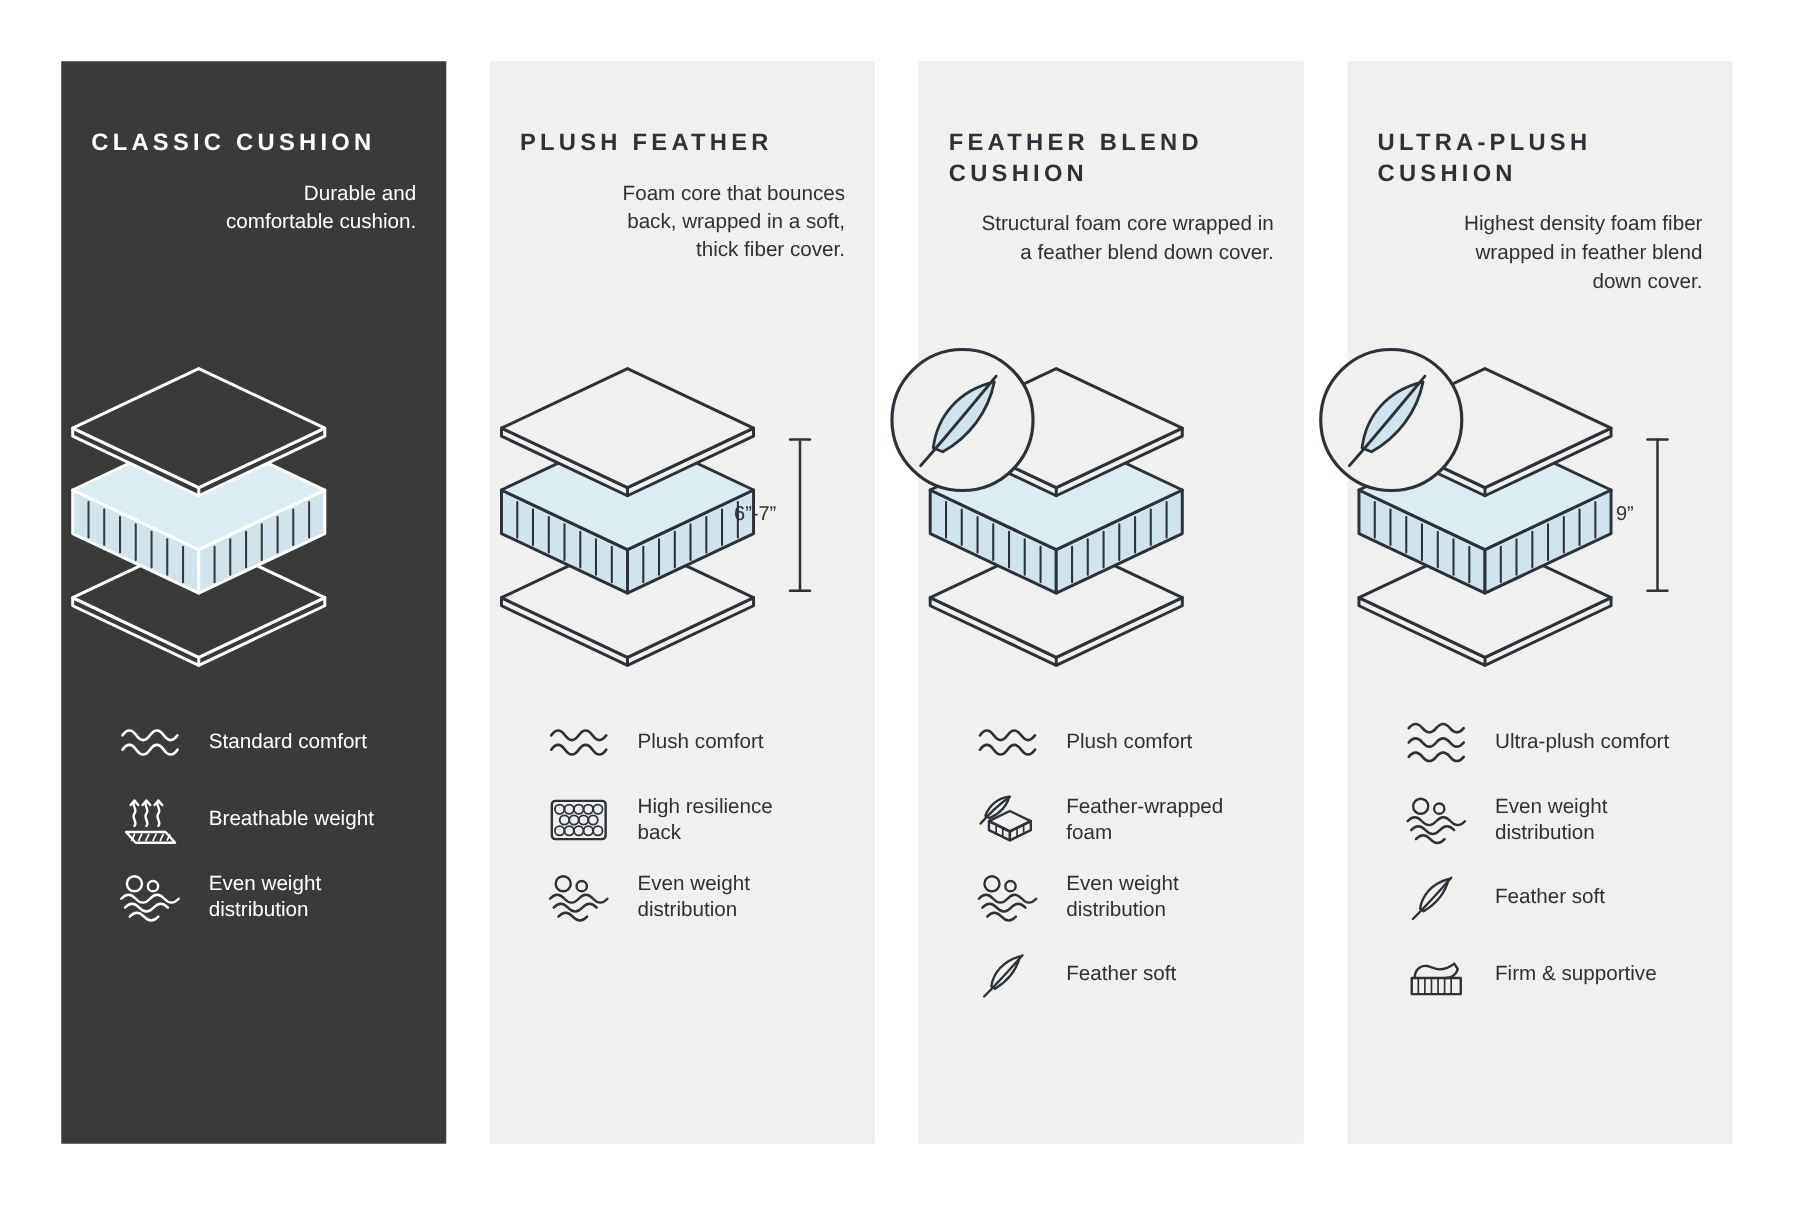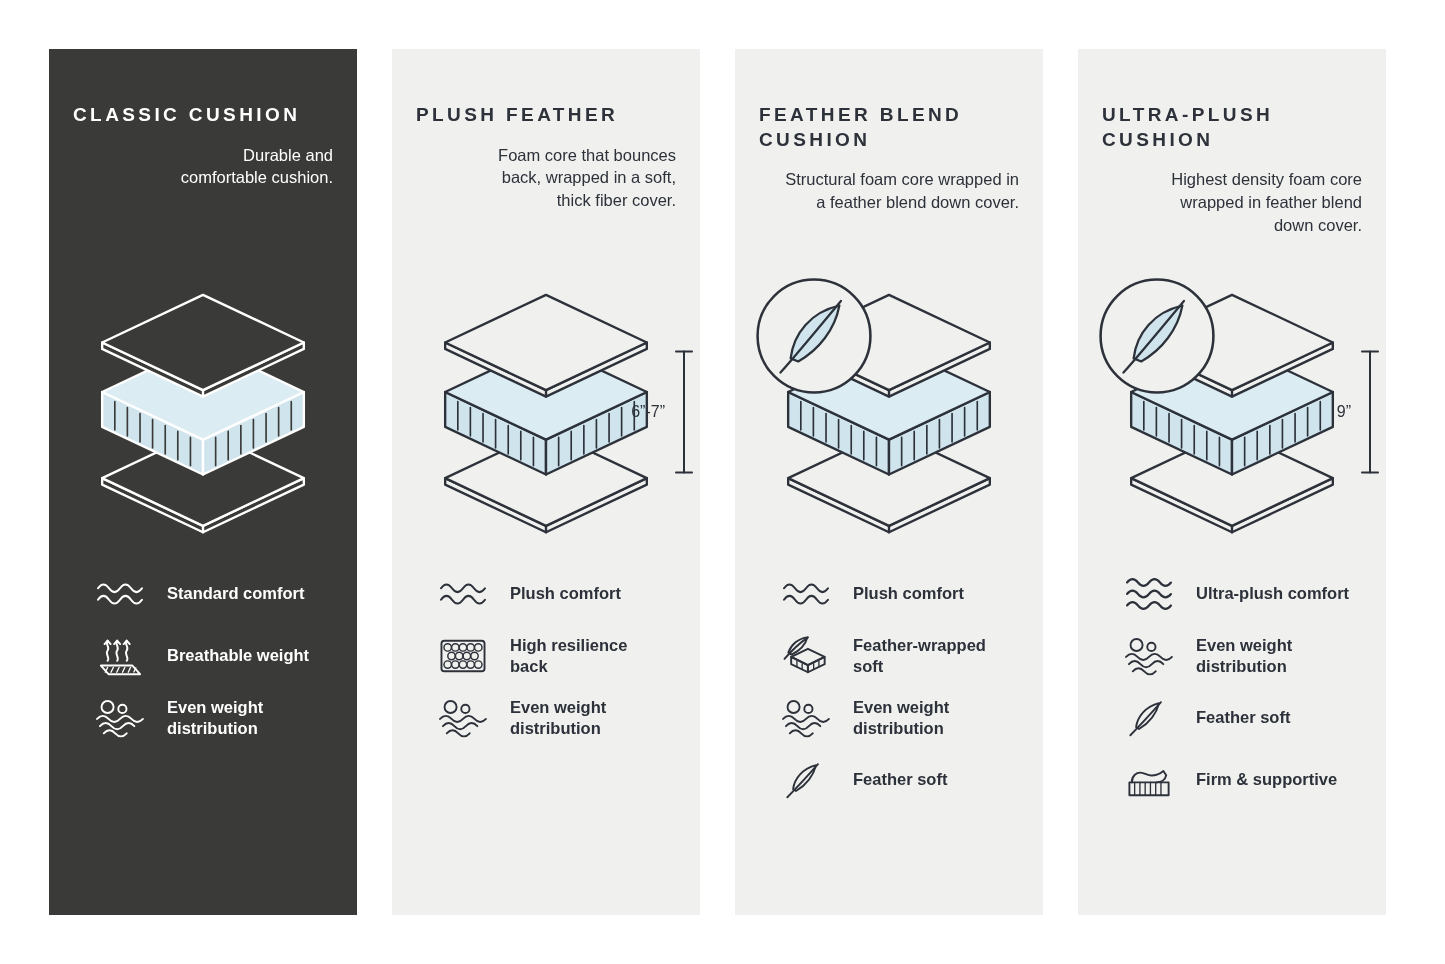--- a/index.html
+++ b/index.html
@@ -322,7 +322,7 @@
     <header class="panel-header">
       <h2 class="panel-title">ULTRA-PLUSH
 CUSHION</h2>
-      <p class="panel-desc">Highest density foam core
+      <p class="panel-desc">Highest density foam fiber
 wrapped in feather blend
 down cover.</p>
     </header>

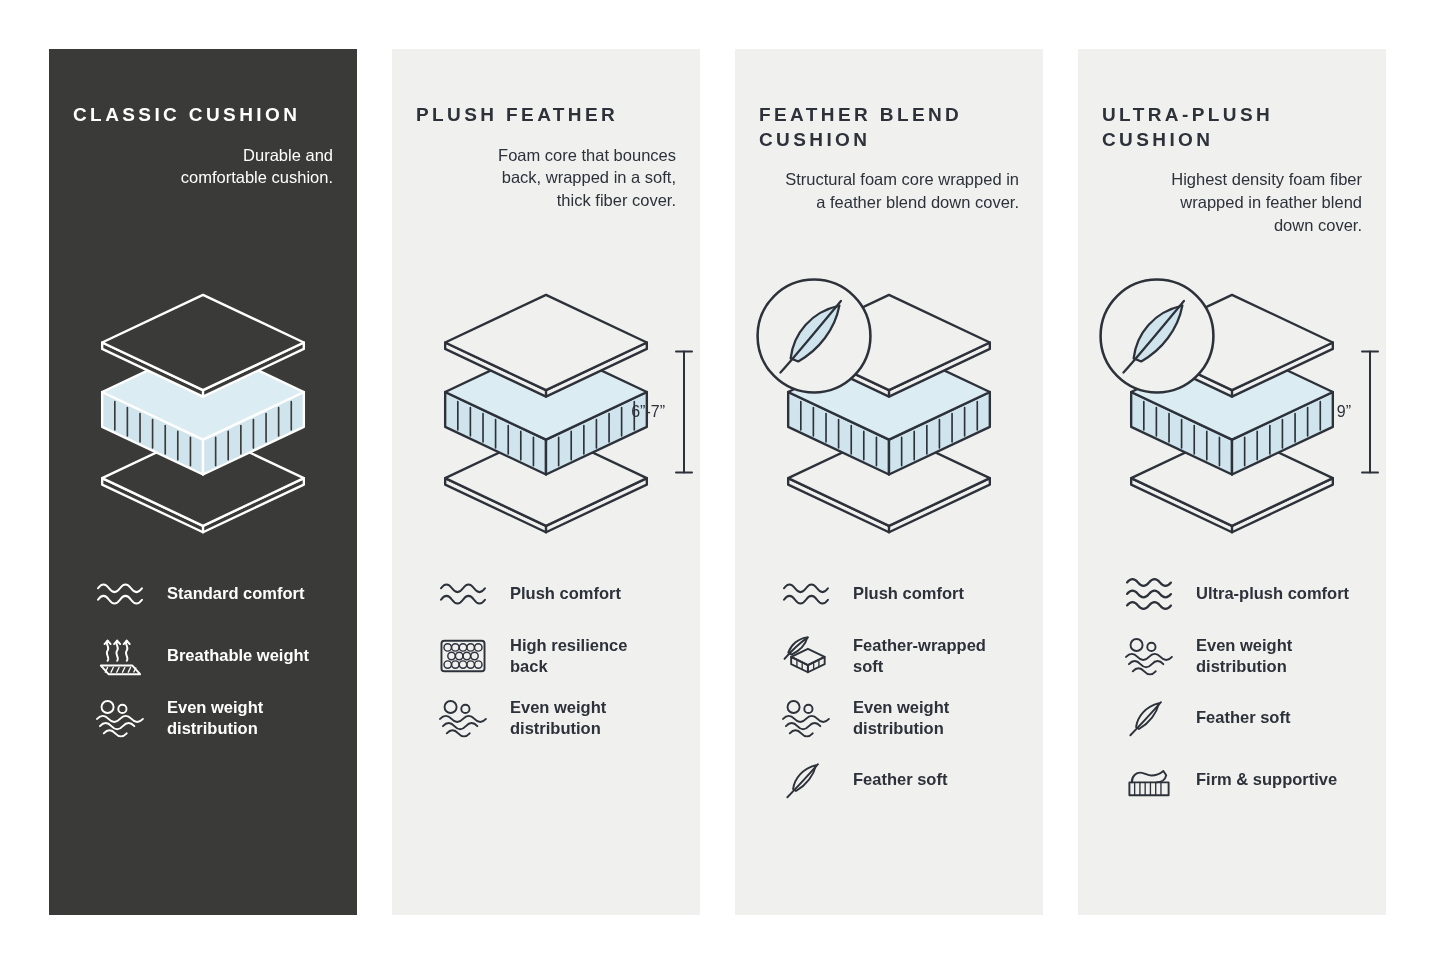--- a/index.html
+++ b/index.html
@@ -29,7 +29,7 @@
     margin:0;font-size:16.5px;line-height:1.38;text-align:right;white-space:pre-line;
   }
 
-  .illu-area{height:292px;display:flex;justify-content:center;}
+  .illu-area{height:292px;display:flex;justify-content:flex-start;}
   .illu-inner{position:relative;width:220px;height:242px;margin-top:14px;}
   .cushion svg{display:block;width:220px;height:auto;}
   .c-bg{fill:var(--panel-bg);}

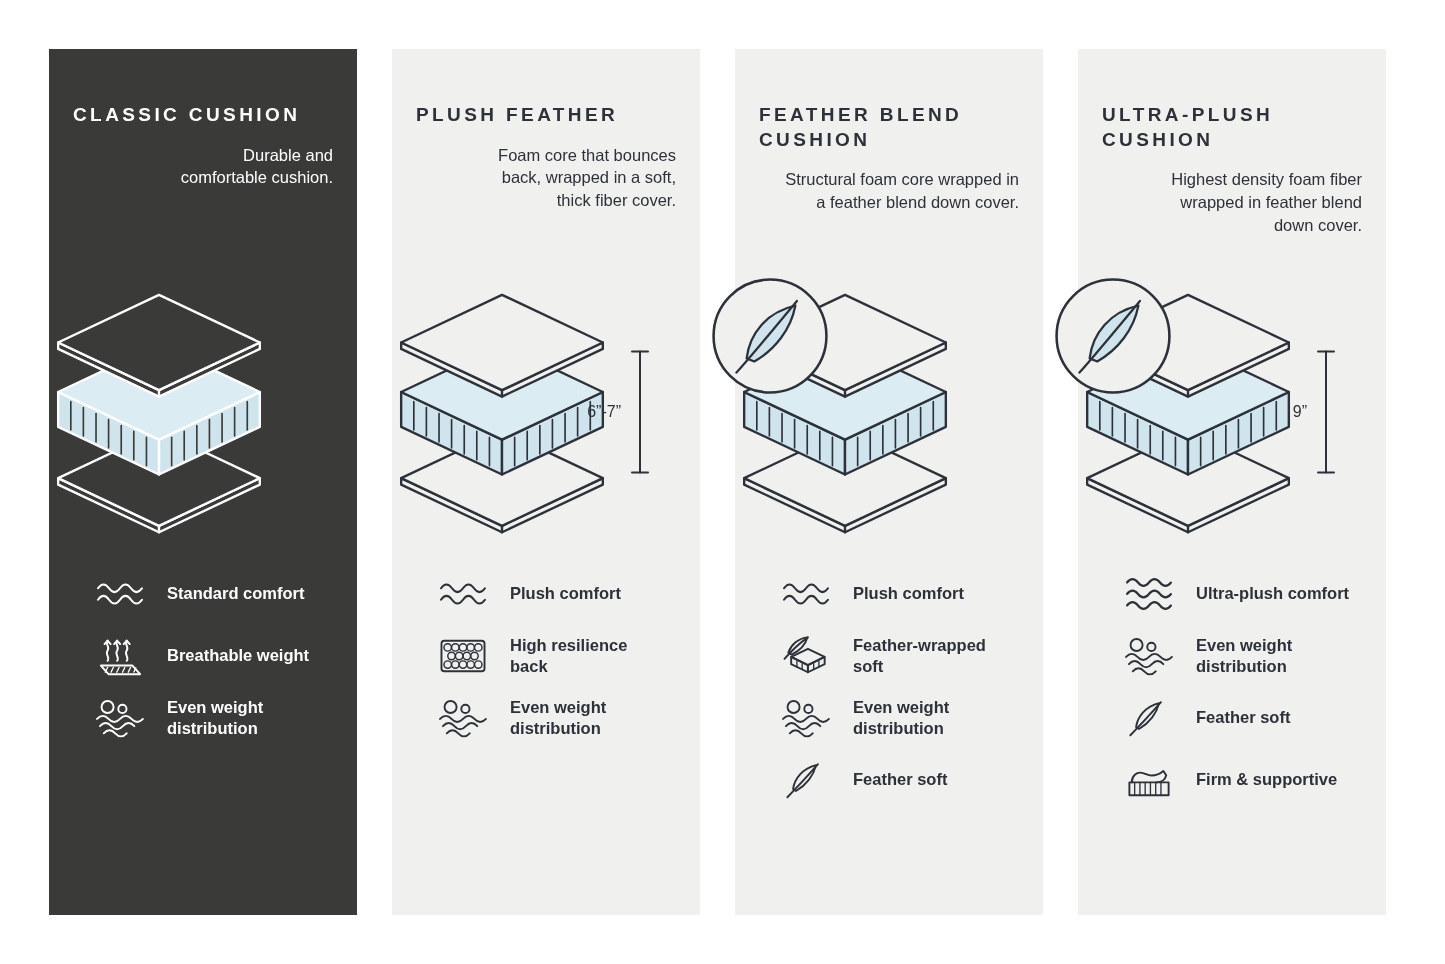--- a/index.html
+++ b/index.html
@@ -51,7 +51,7 @@
   .icon{flex:0 0 54px;display:flex;align-items:center;justify-content:center;}
   .icon svg{width:54px;height:44px;display:block;}
   .occl{fill:var(--panel-bg);}
-  .flabel{font-size:16.5px;line-height:1.3;white-space:pre-line;font-weight:bold;}
+  .flabel{font-size:16.5px;line-height:1.3;white-space:pre-line;}
 </style>
 </head>
 <body>

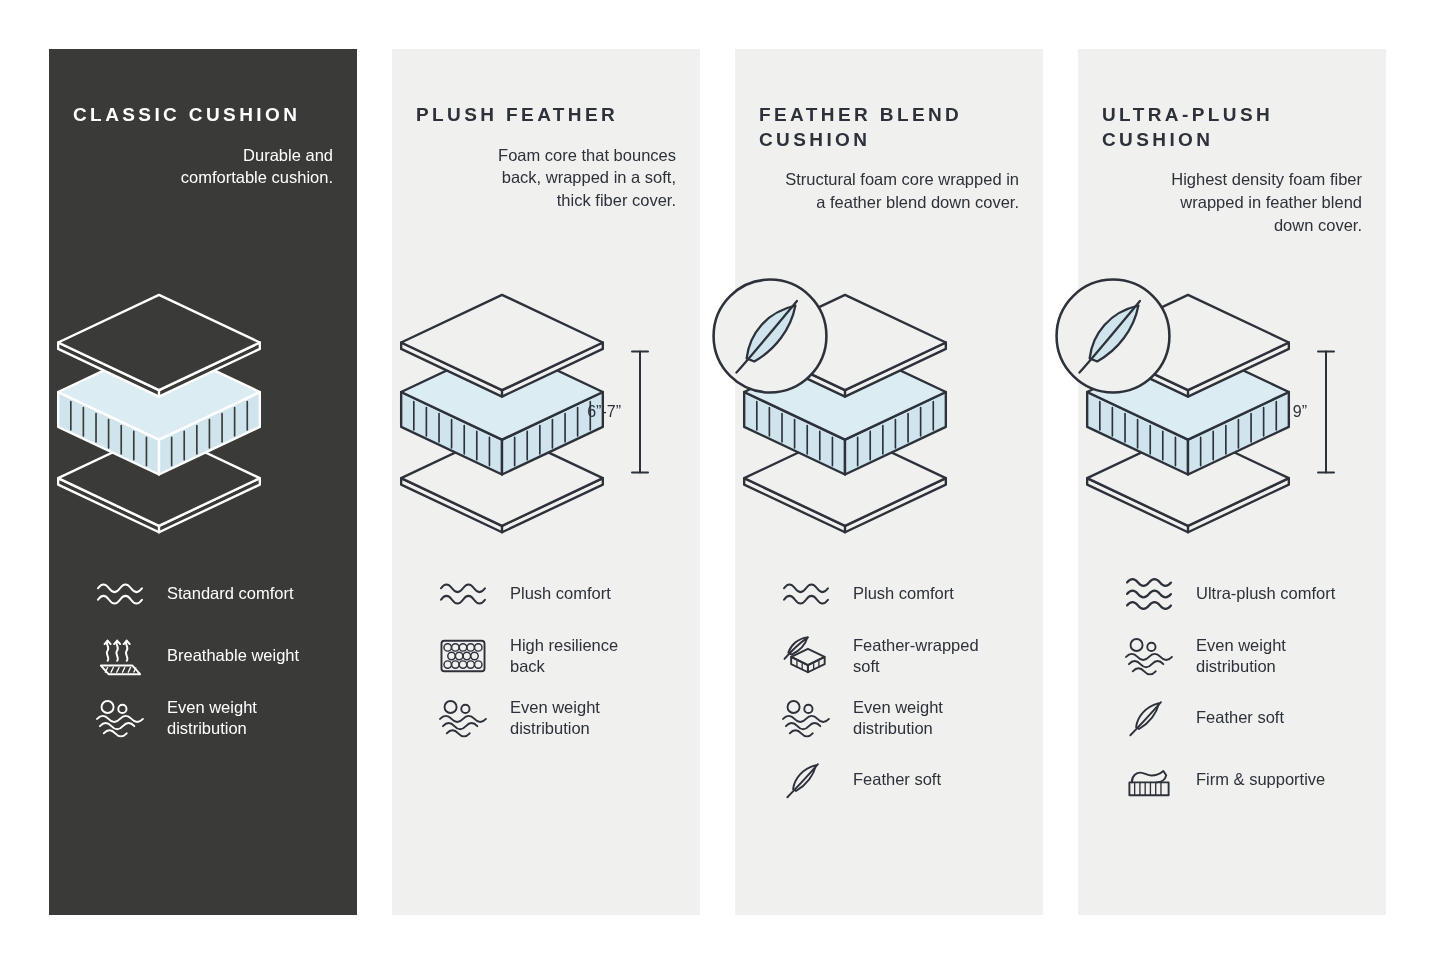--- a/index.html
+++ b/index.html
@@ -287,7 +287,7 @@
             </svg>
           </span>
         <span class="flabel">Feather-wrapped
-soft</span>
+foam</span>
       </li>
       <li class="feature">
         <span class="icon">

